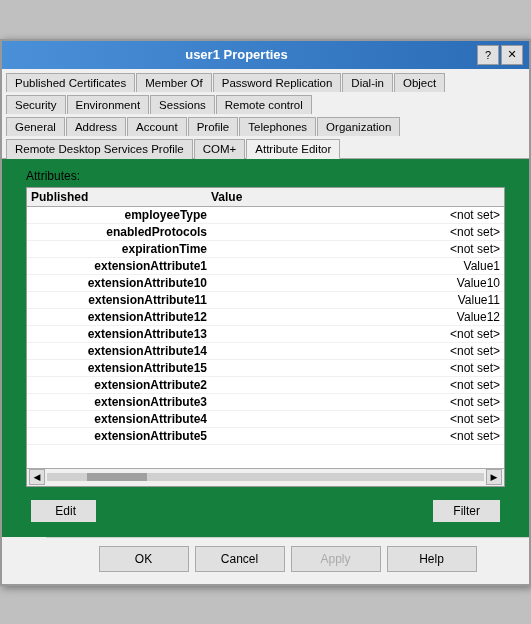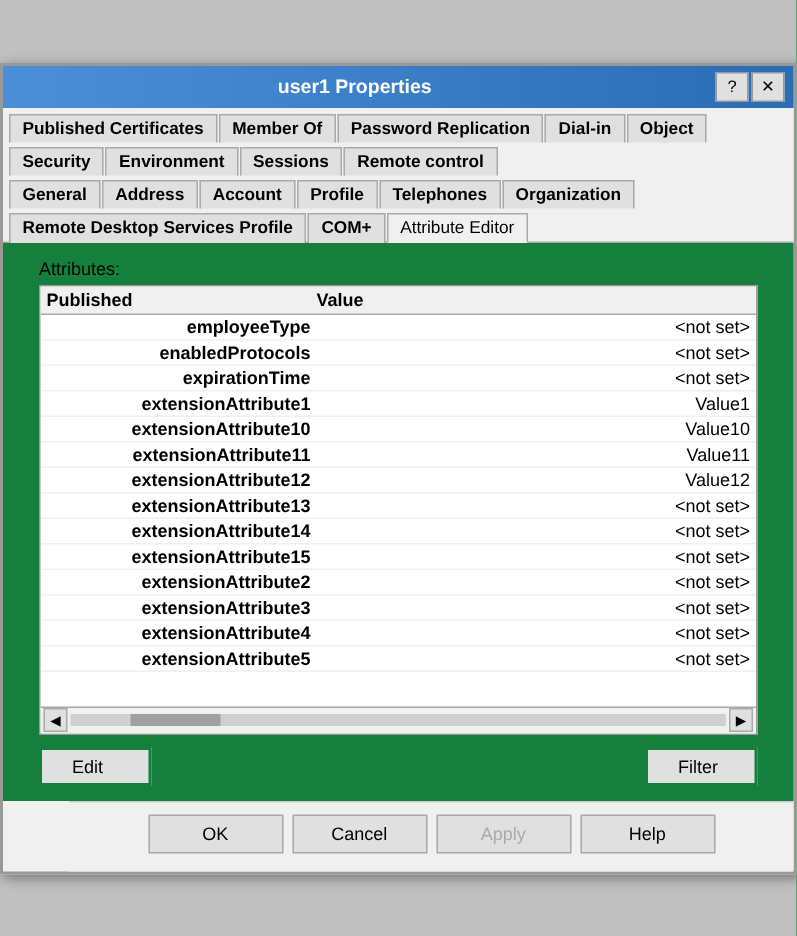--- a/index.html
+++ b/index.html
@@ -72,7 +72,6 @@
       white-space: nowrap;
       position: relative;
       top: 1px;
-      font-weight: bold;
     }
     .tab.active {
       background: #f0f0f0;

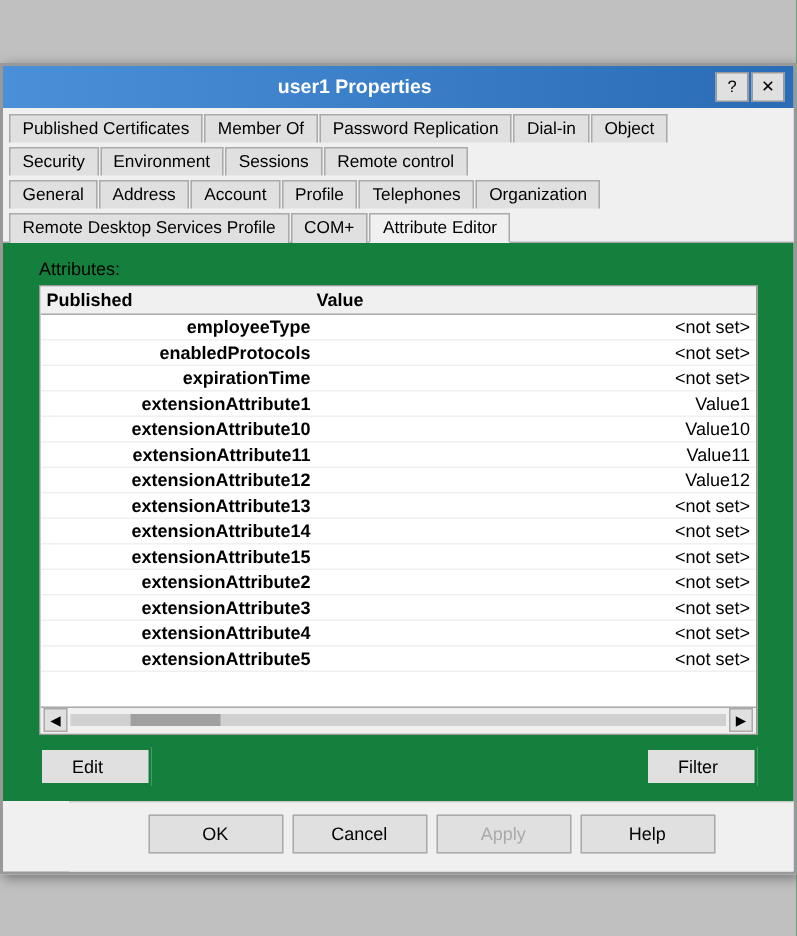--- a/index.html
+++ b/index.html
@@ -164,11 +164,11 @@
     .btn {
       padding: 4px 20px;
       background: #e0e0e0;
-      border: 2px solid #15803d;
+      border: 5px solid #15803d;
       cursor: pointer;
       font-size: 12px;
       min-width: 75px;
-      text-align: left;
+      text-align: right;
     }
 
     .footer-row {

